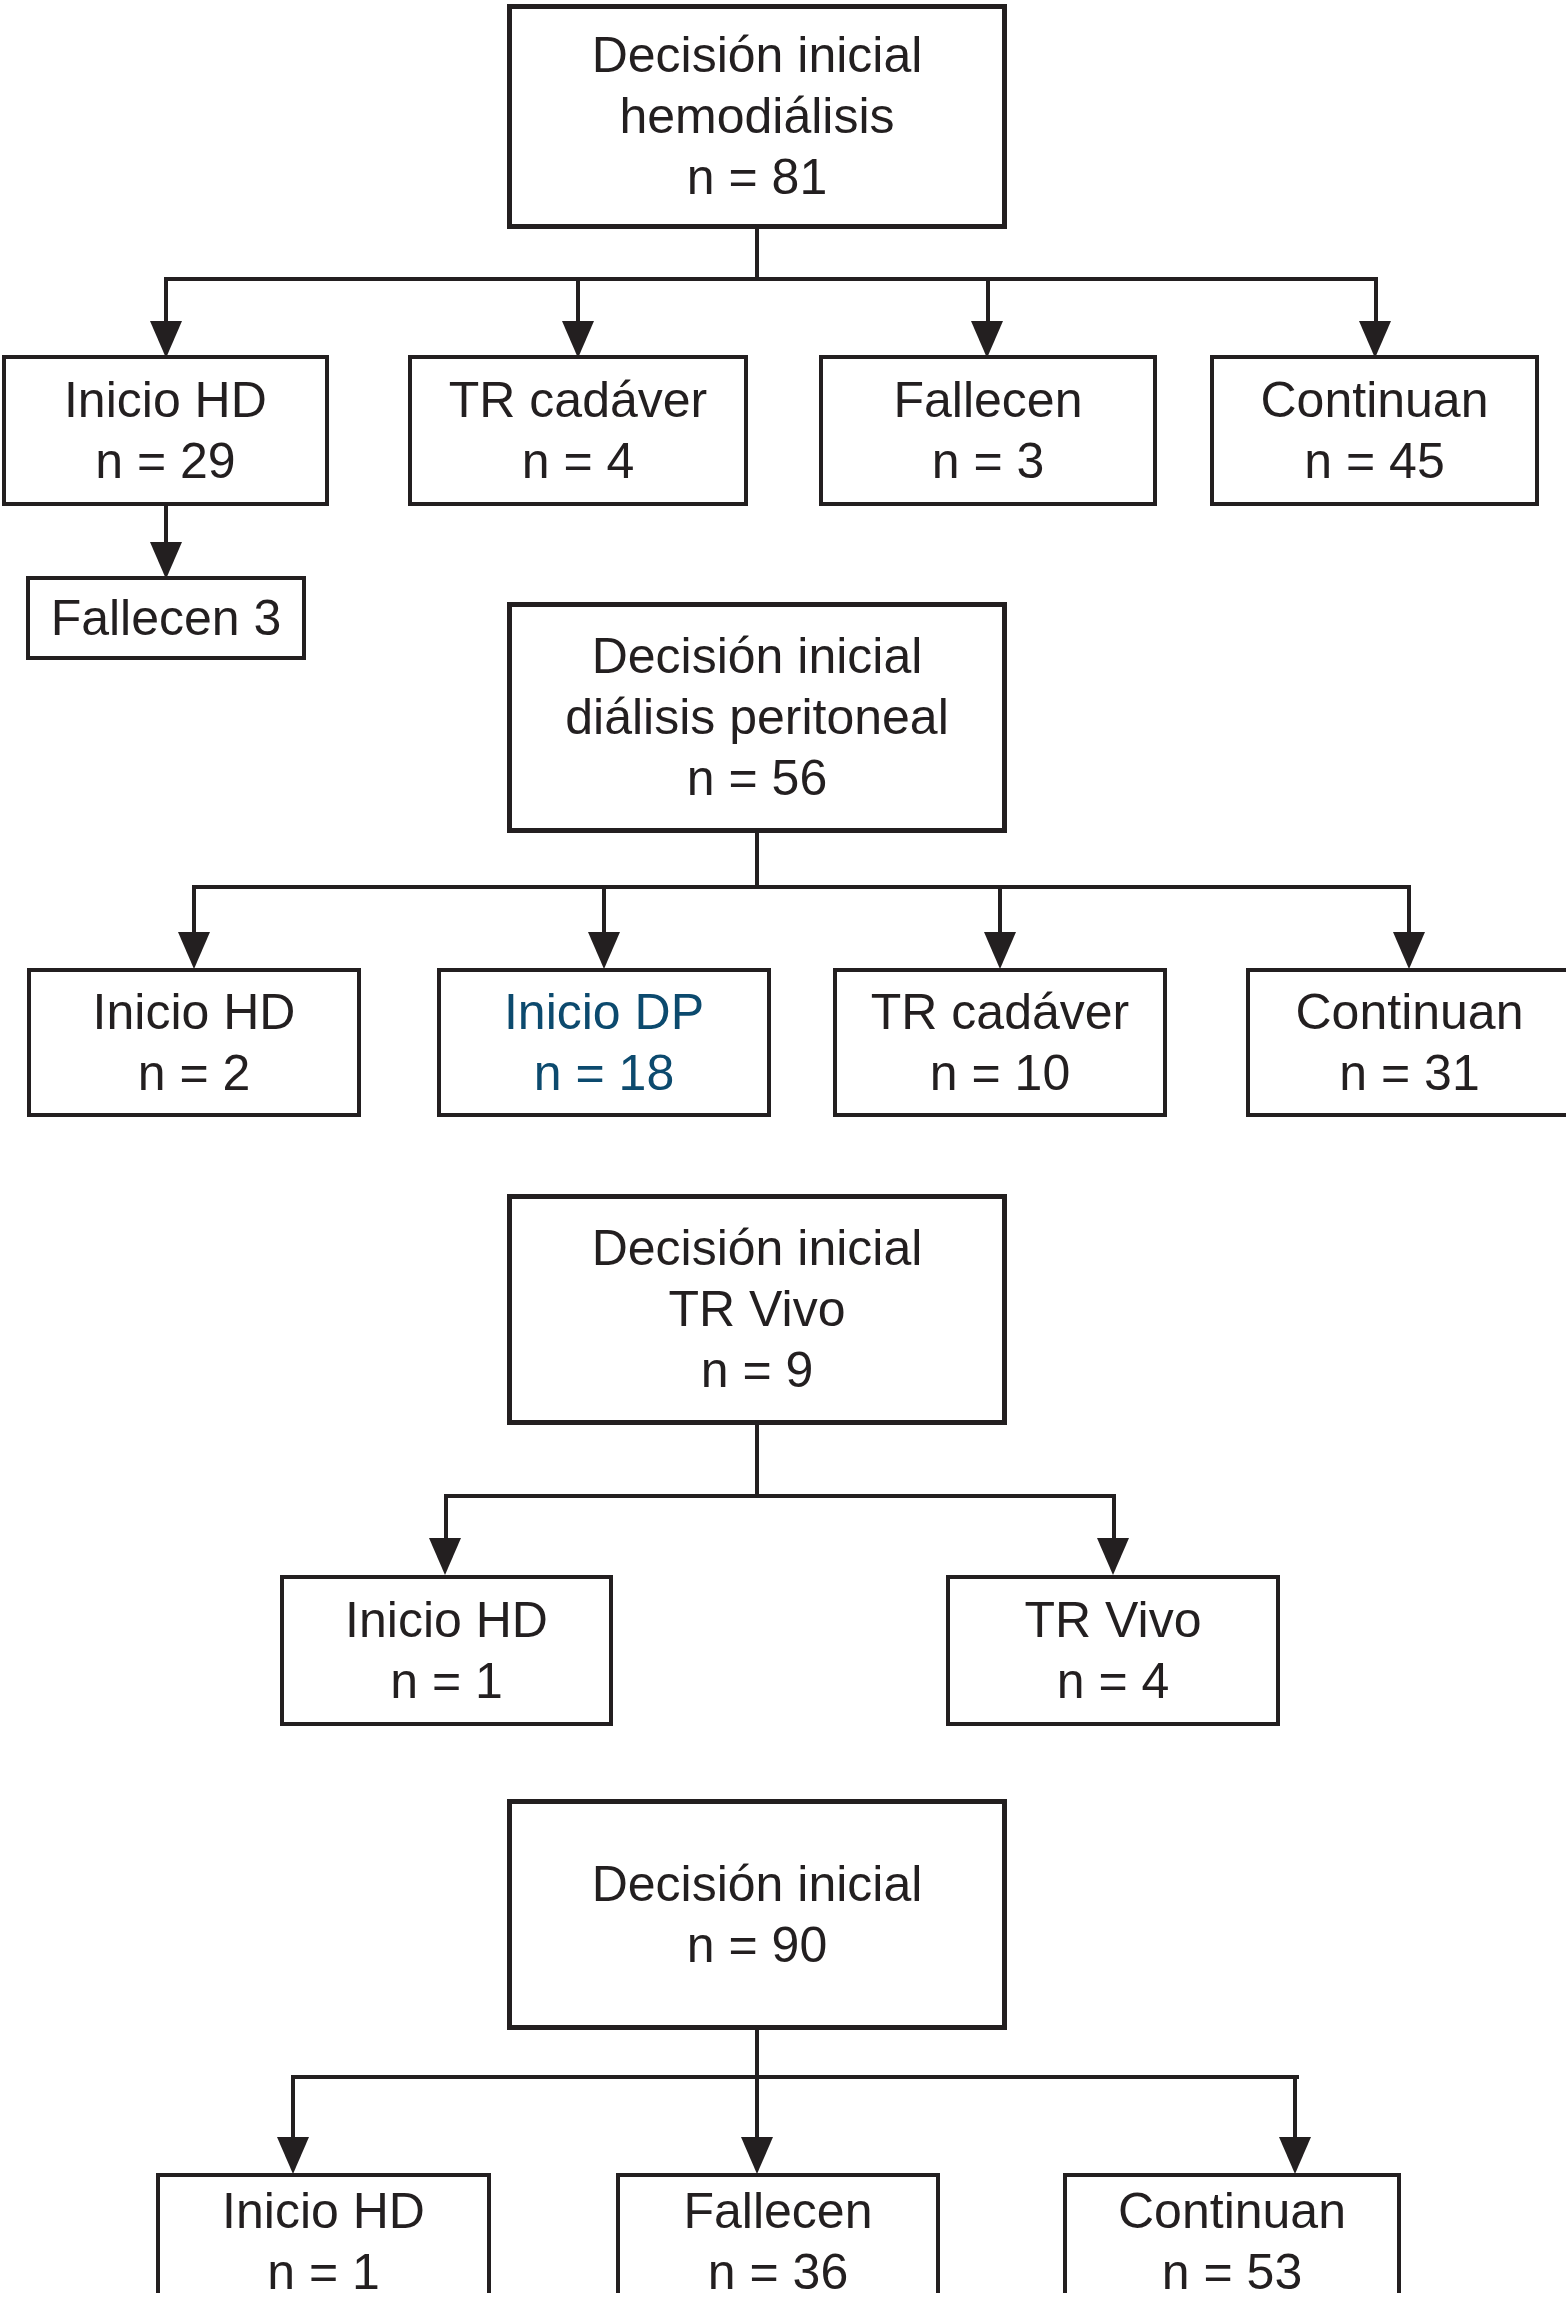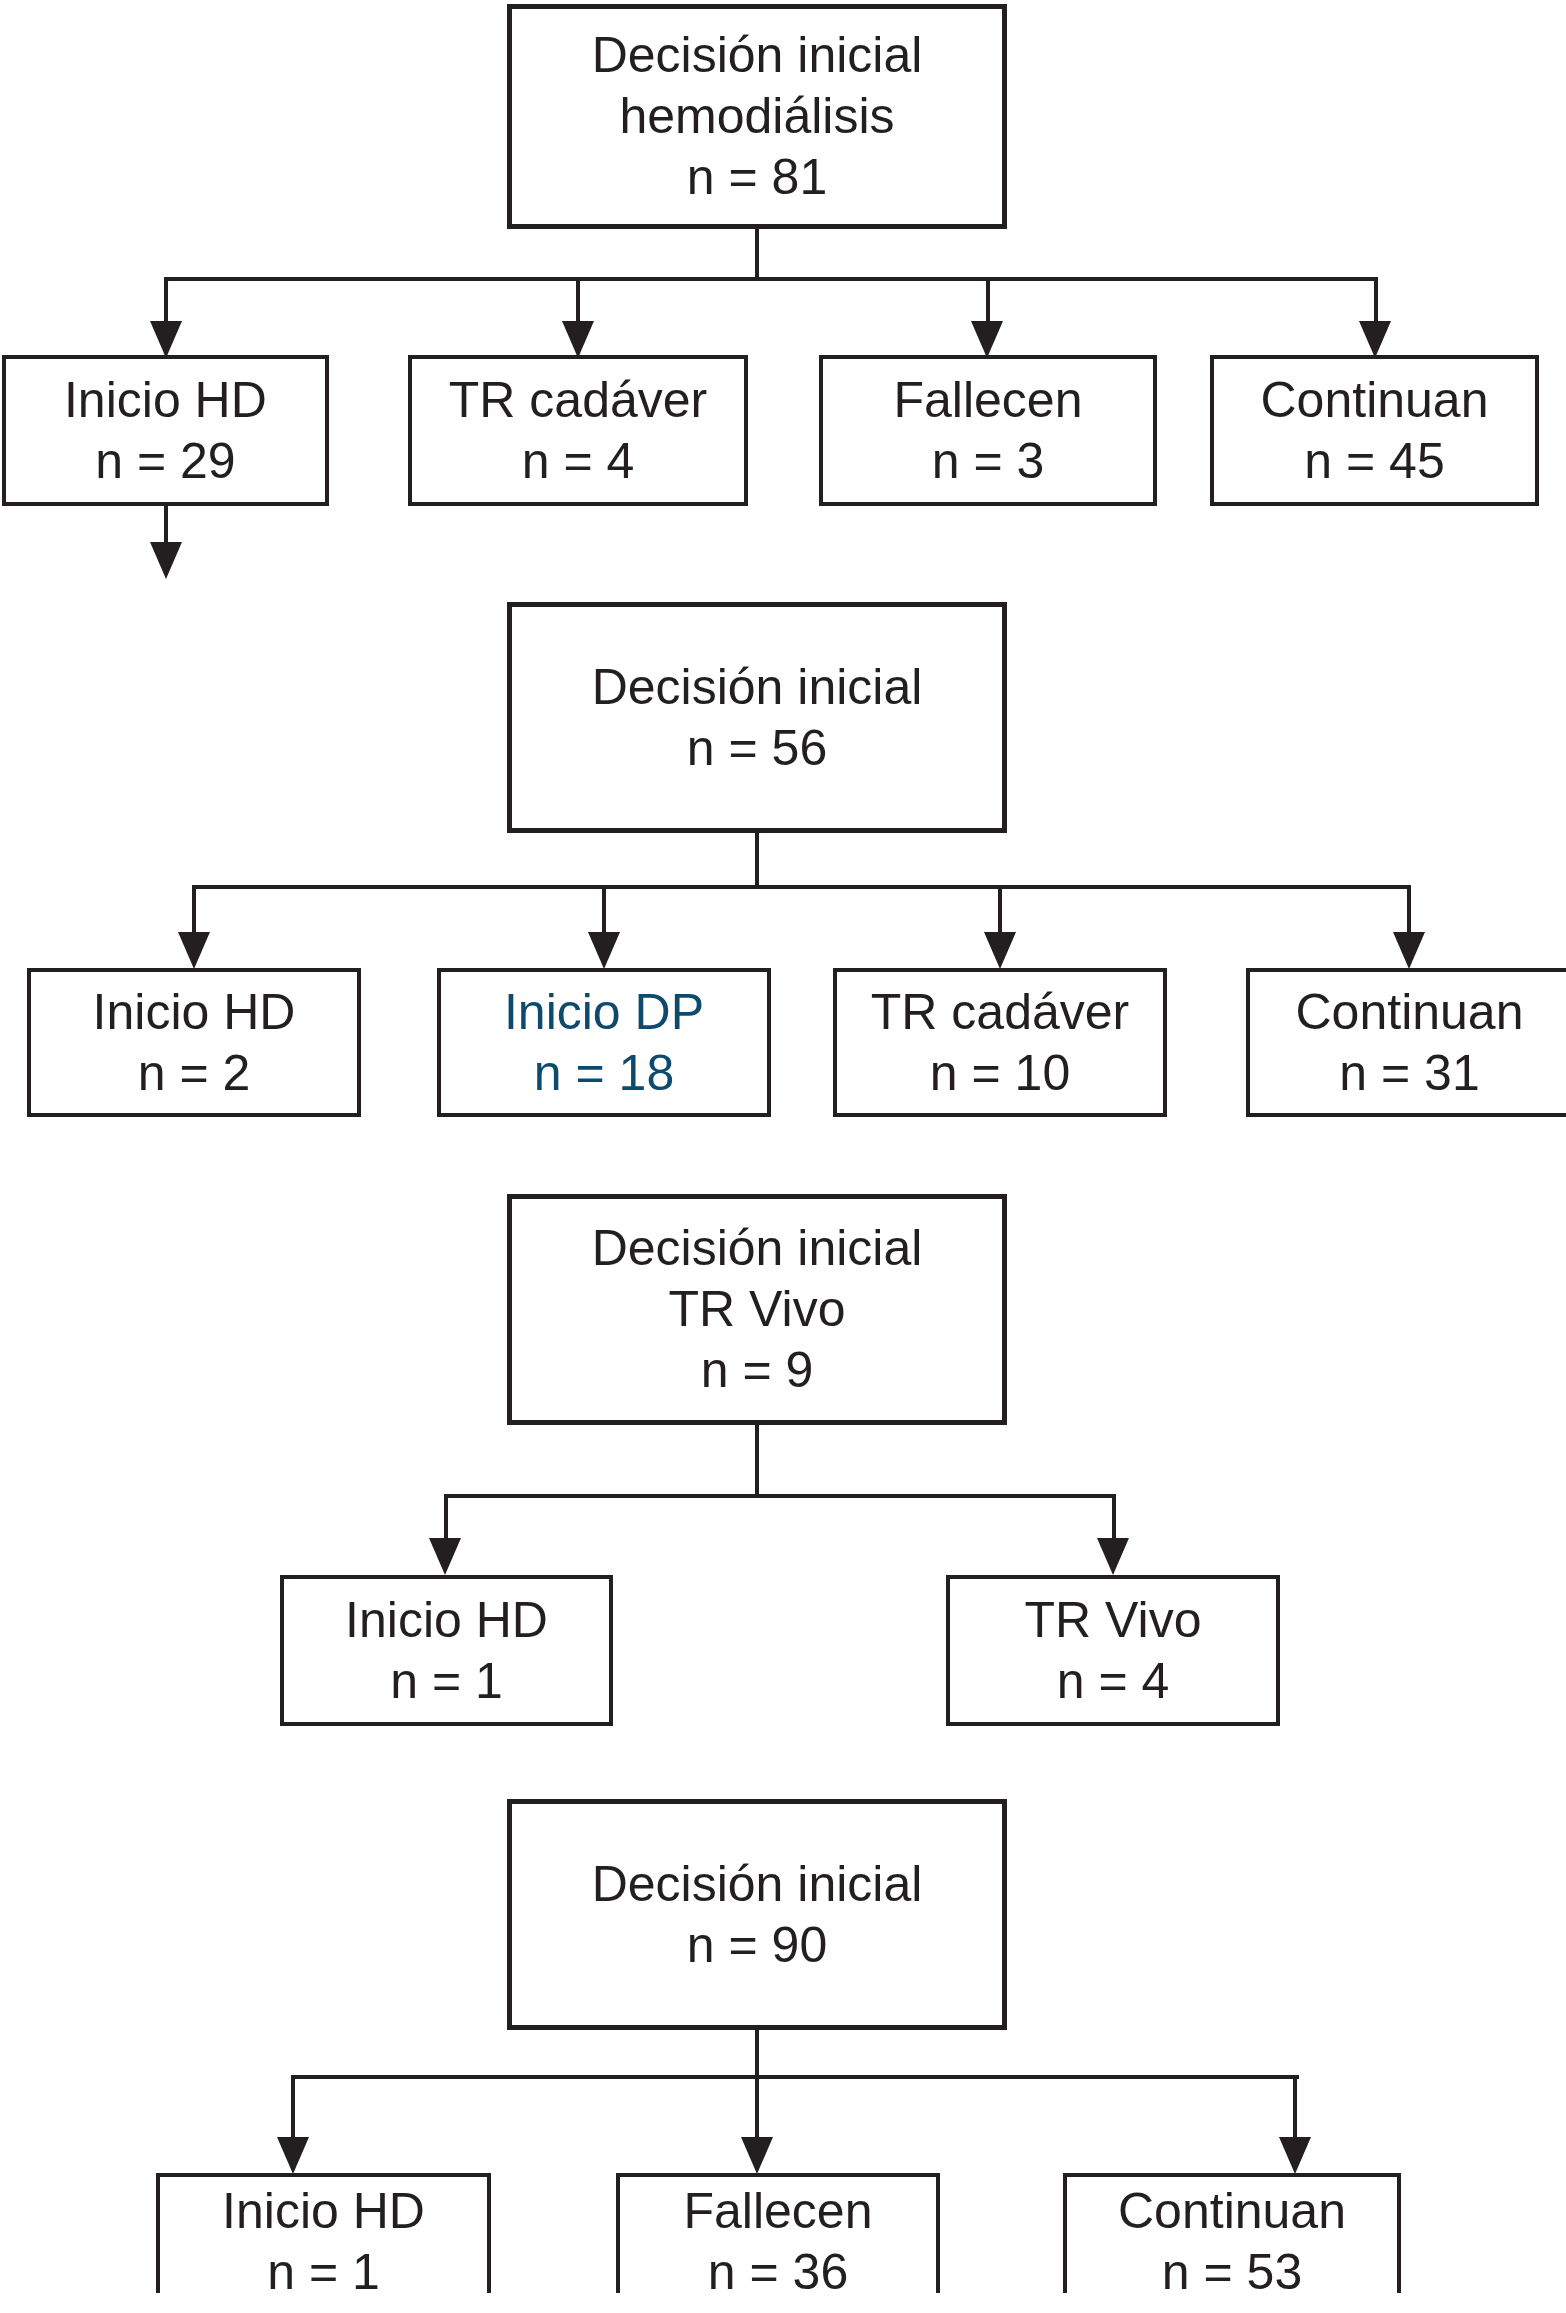--- a/index.html
+++ b/index.html
@@ -87,6 +87,9 @@
 
   <div class="vline" style="left: 164px; top: 506px; height: 40px; background: rgb(35, 31, 32);"></div>
   <div class="arrowhead" style="left: 150px; top: 542px; border-top-color: rgb(35, 31, 32);"></div>
+  <div class="node" style="left: 26px; top: 576px; width: 280px; height: 84px; border-color: rgb(35, 31, 32); color: rgb(35, 31, 32);">
+    <div>Fallecen 3</div>
+  </div>
 
   <div class="node parent" style="left: 507px; top: 602px; width: 500px; height: 231px; border-color: rgb(35, 31, 32); color: rgb(35, 31, 32);">
     <div>Decisión inicial</div>

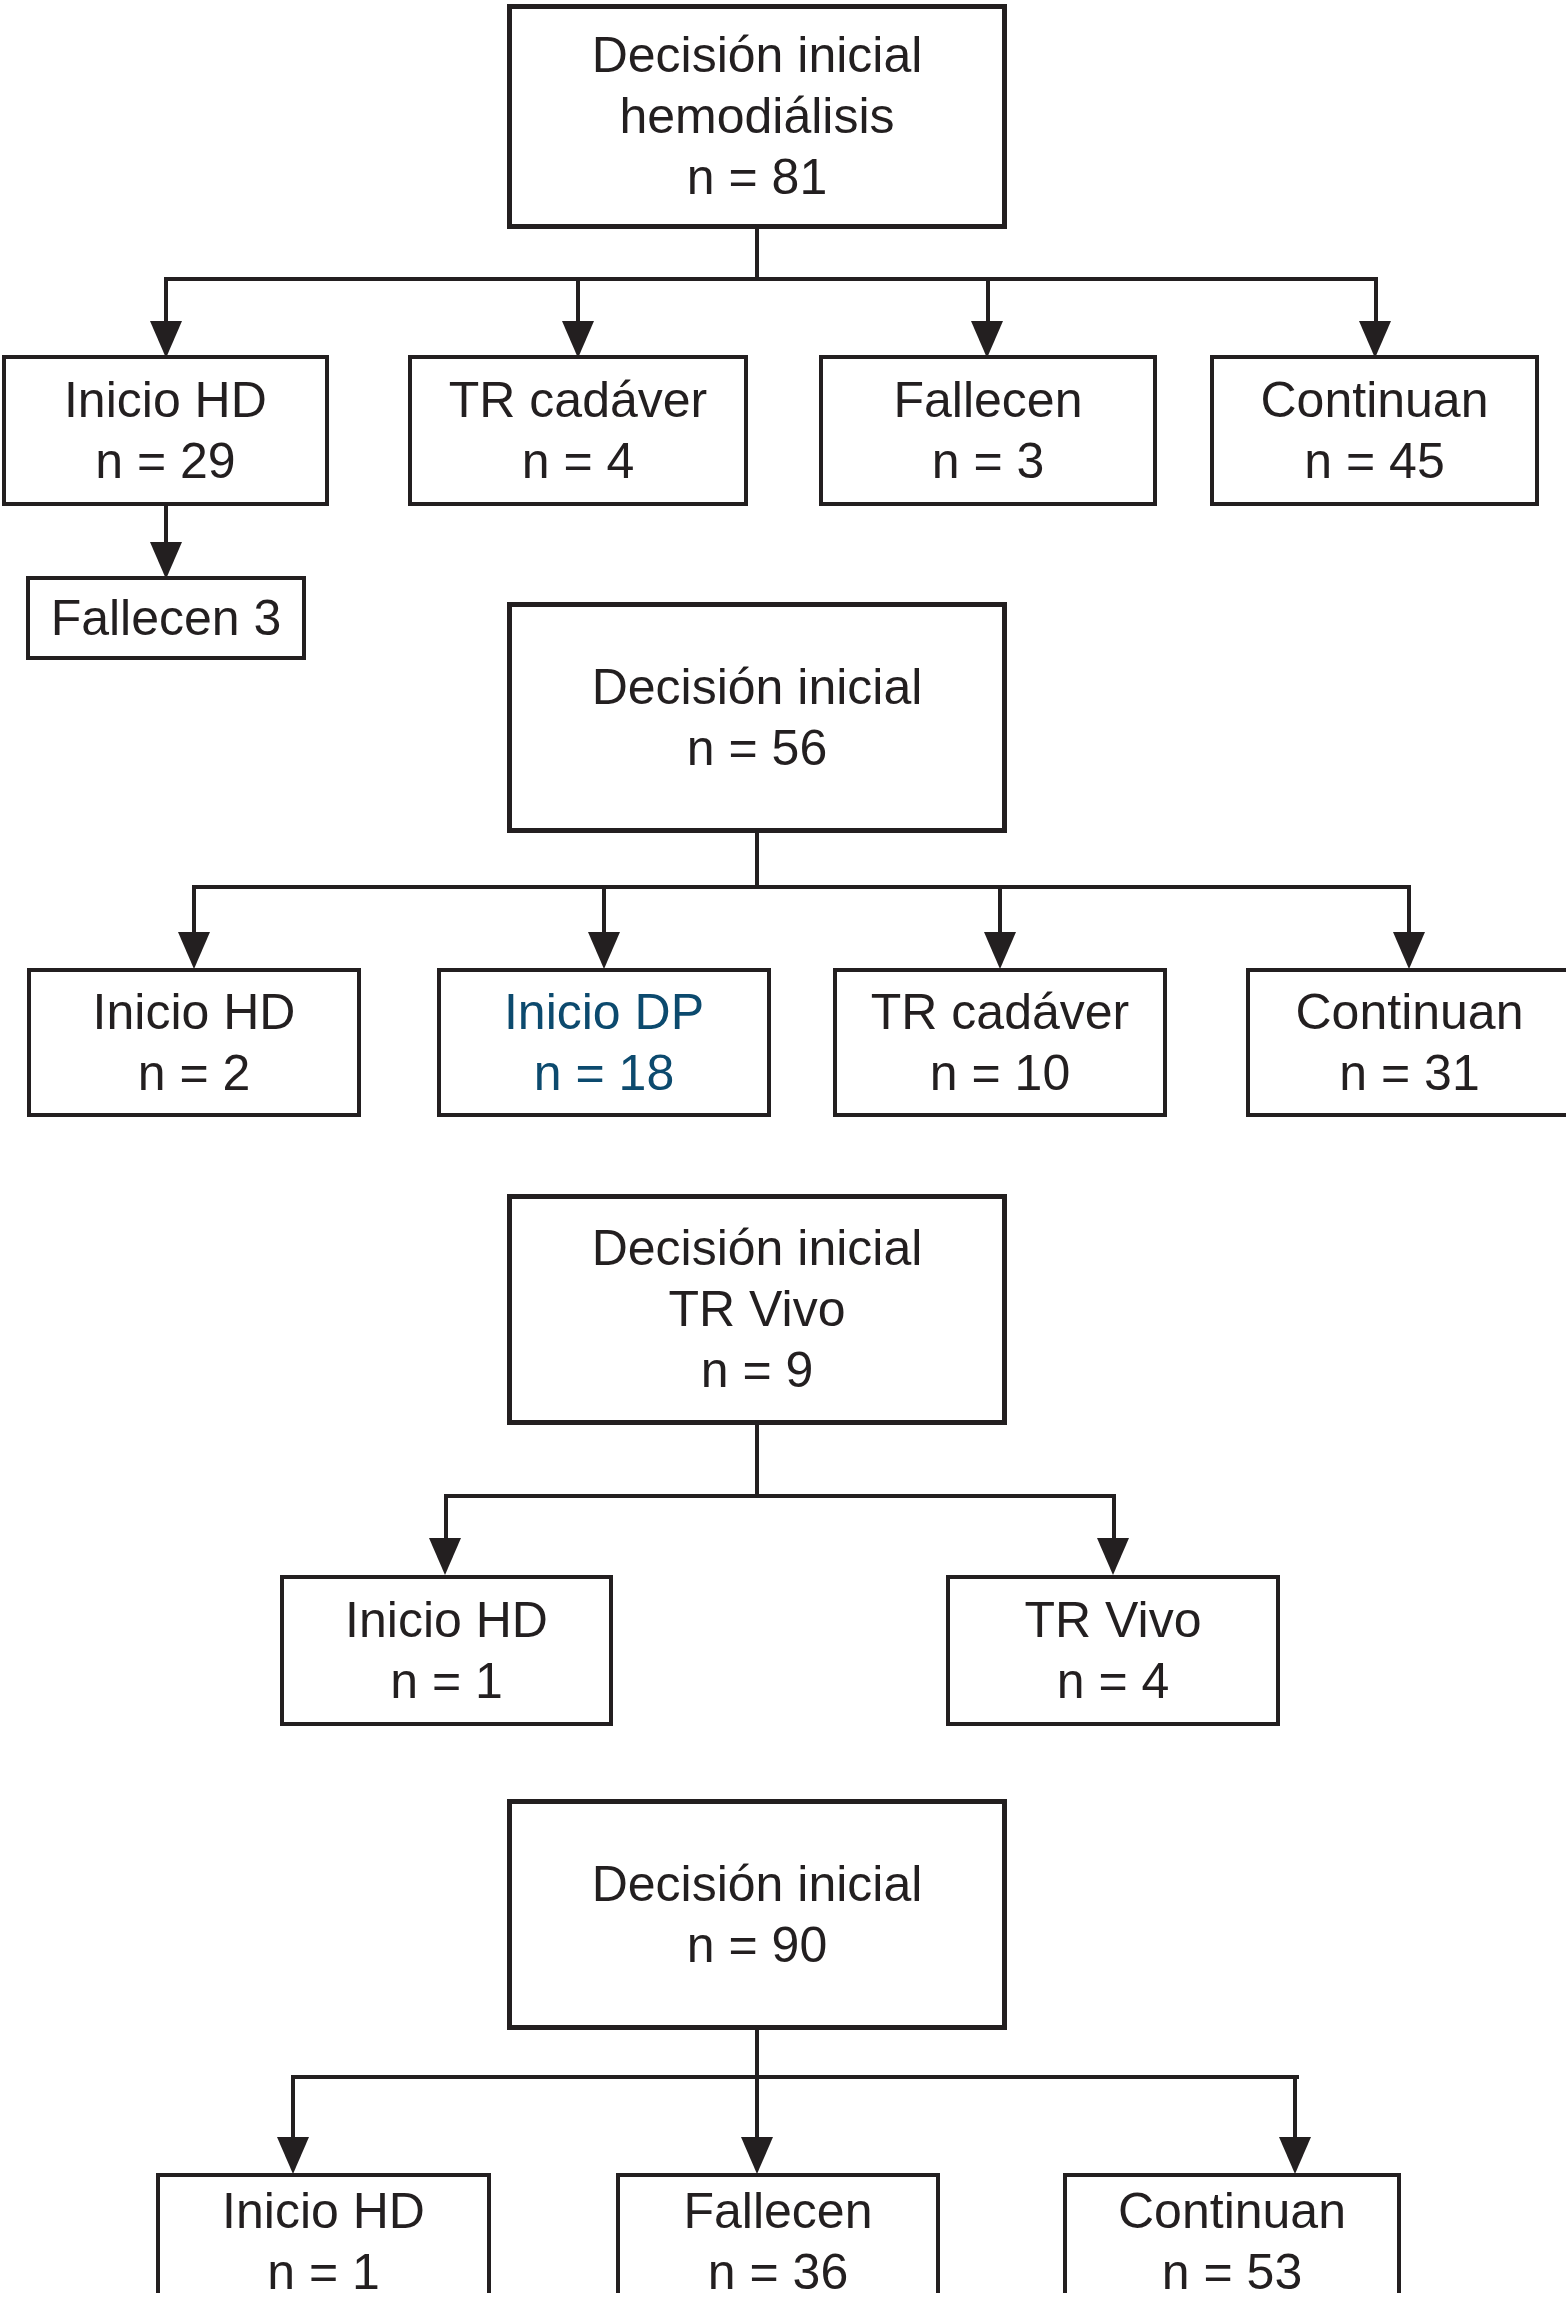--- a/index.html
+++ b/index.html
@@ -93,6 +93,7 @@
 
   <div class="node parent" style="left: 507px; top: 602px; width: 500px; height: 231px; border-color: rgb(35, 31, 32); color: rgb(35, 31, 32);">
     <div>Decisión inicial</div>
+    <div>diálisis peritoneal</div>
     <div>n = 56</div>
   </div>
 

